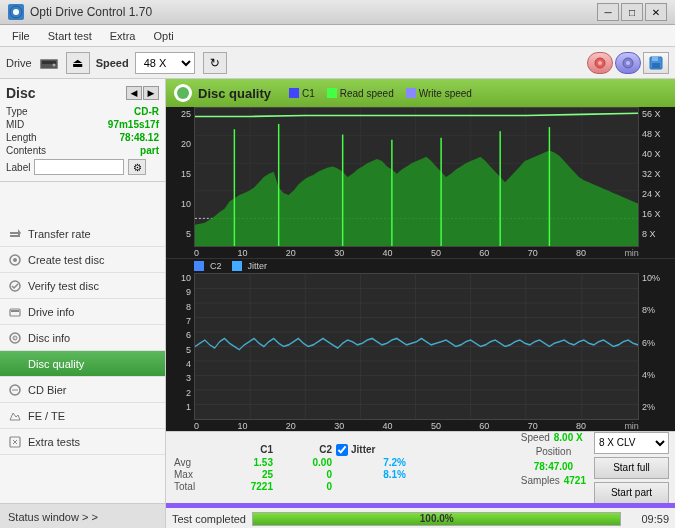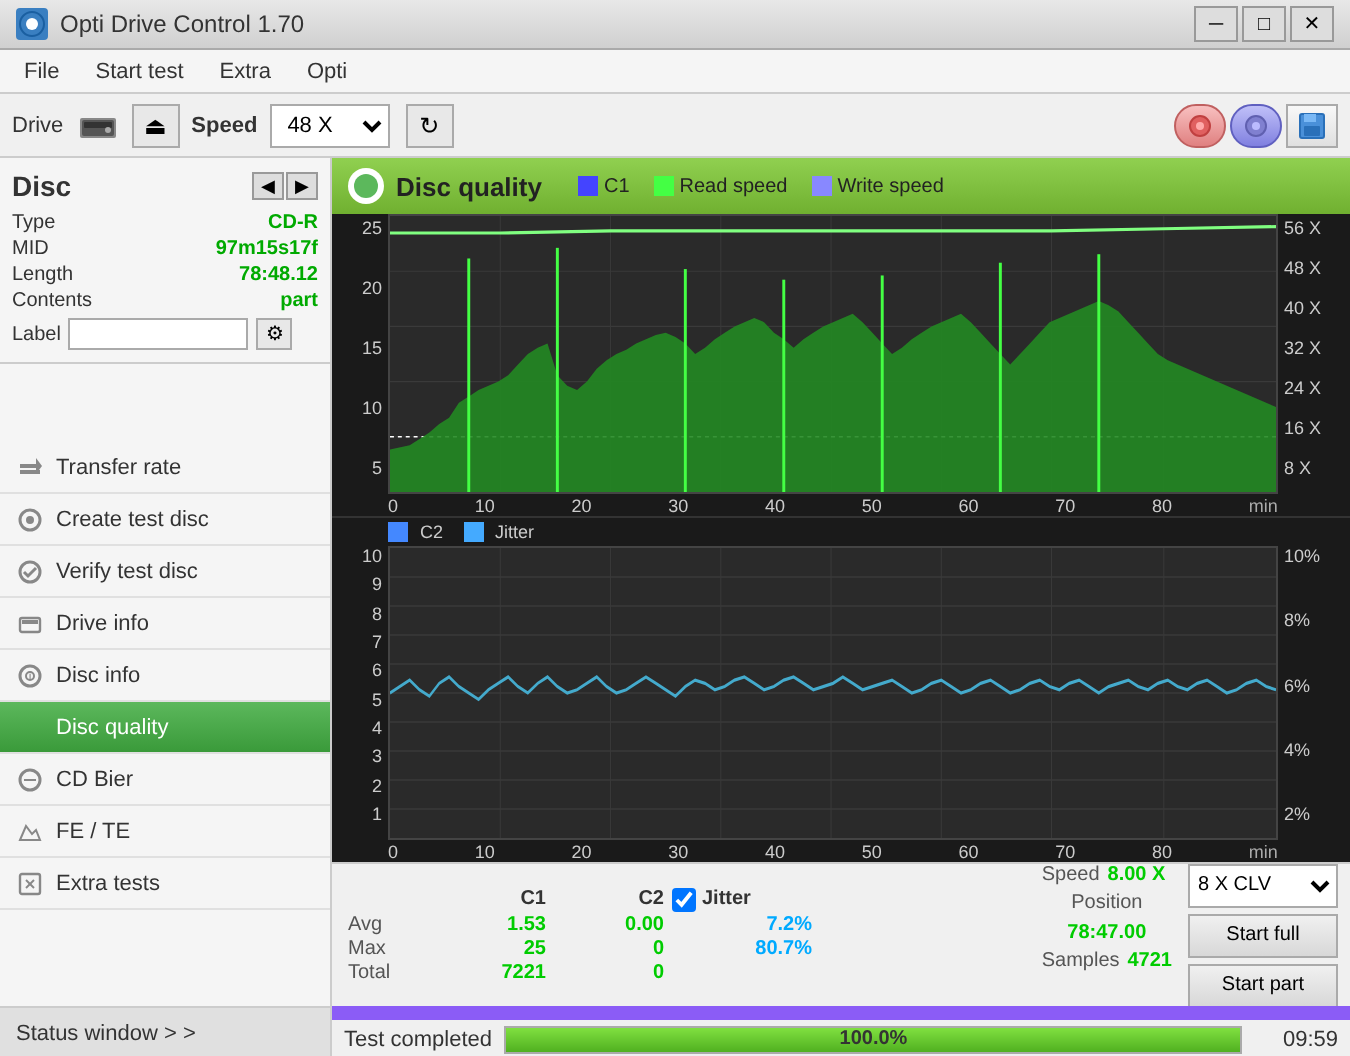--- a/index.html
+++ b/index.html
@@ -446,7 +446,7 @@
           <span style="color:#555;">Max</span>
           <span style="text-align:right; color:#00cc00; font-weight:bold;">25</span>
           <span style="text-align:right; color:#00cc00; font-weight:bold;">0</span>
-          <span style="text-align:right; color:#00aaff; font-weight:bold;">80.7%</span>
+          <span style="text-align:right; color:#00aaff; font-weight:bold;">8.1%</span>
         </div>
 
         <div style="display:grid; grid-template-columns:40px 55px 55px 70px; gap:0 4px; font-size:10px; padding-left:2px;">

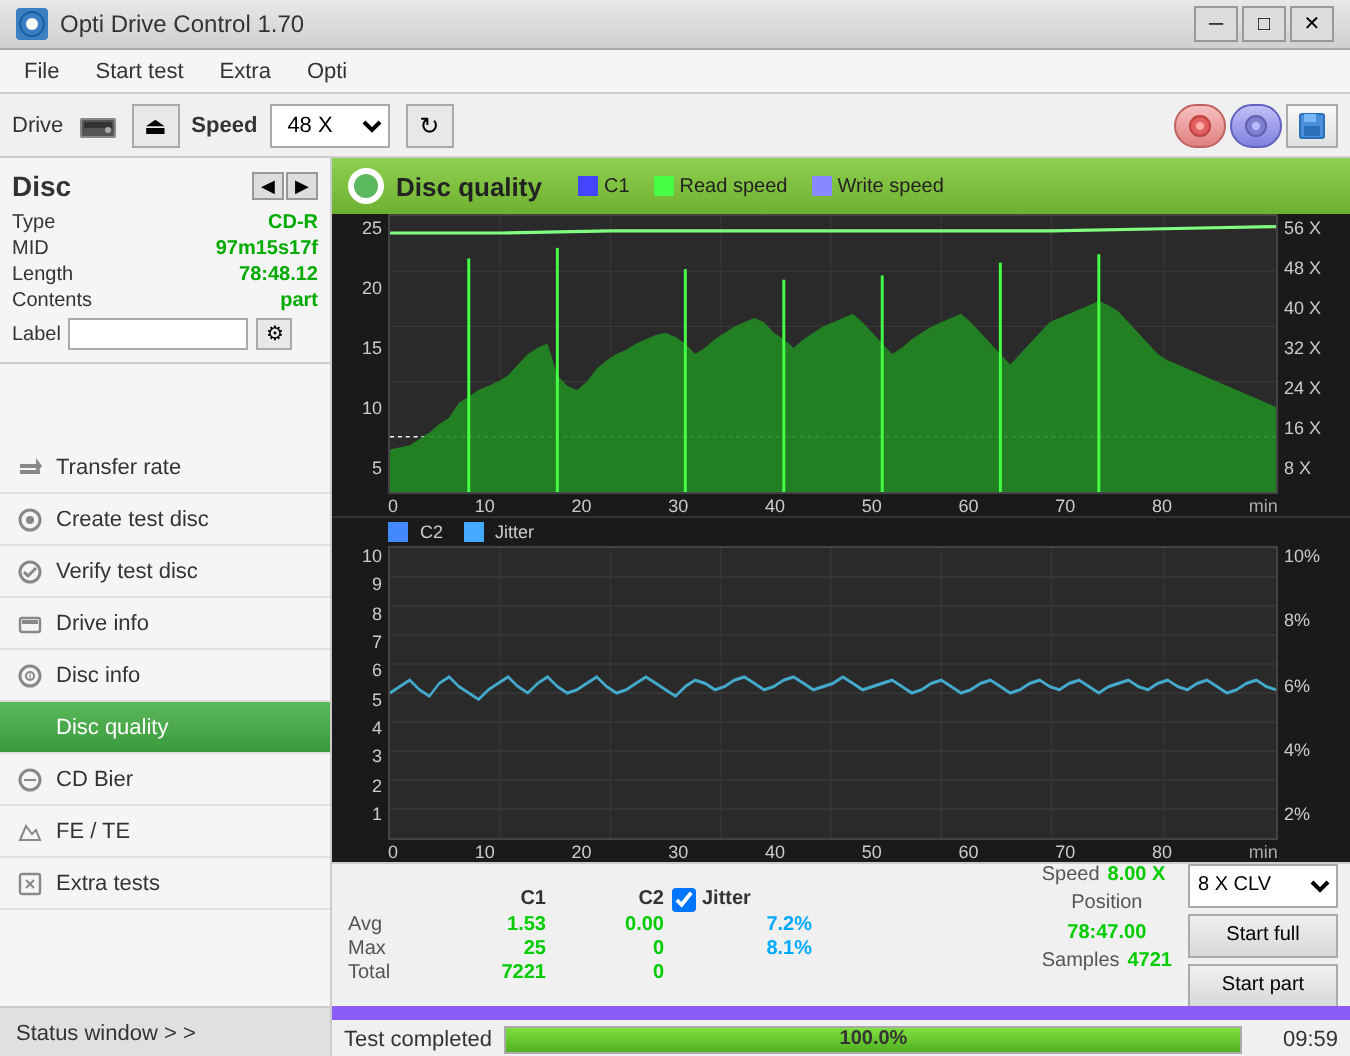--- a/index.html
+++ b/index.html
@@ -62,7 +62,7 @@
     .action-btn { height: 22px; min-width: 70px; background: linear-gradient(to bottom, #f0f0f0, #d8d8d8); border: 1px solid #aaa; font-size: 10px; cursor: pointer; padding: 0 6px; }
 
     
-    .bottom-status { height: 26px; background: #f0f0f0; border-top: 7px solid #8b5cf6; display: flex; align-items: center; padding: 0 6px; gap: 6px; }
+    .bottom-status { height: 26px; background: #f0f0f0; border-top: 5px solid #8b5cf6; display: flex; align-items: center; padding: 0 6px; gap: 6px; }
     .status-text { font-size: 11px; color: #333; flex-shrink: 0; }
     .progress-bar-bg { flex: 1; height: 14px; background: #ddd; border: 1px solid #aaa; position: relative; }
     .progress-bar-fill { height: 100%; background: linear-gradient(to bottom, #80e040, #50b020); }

